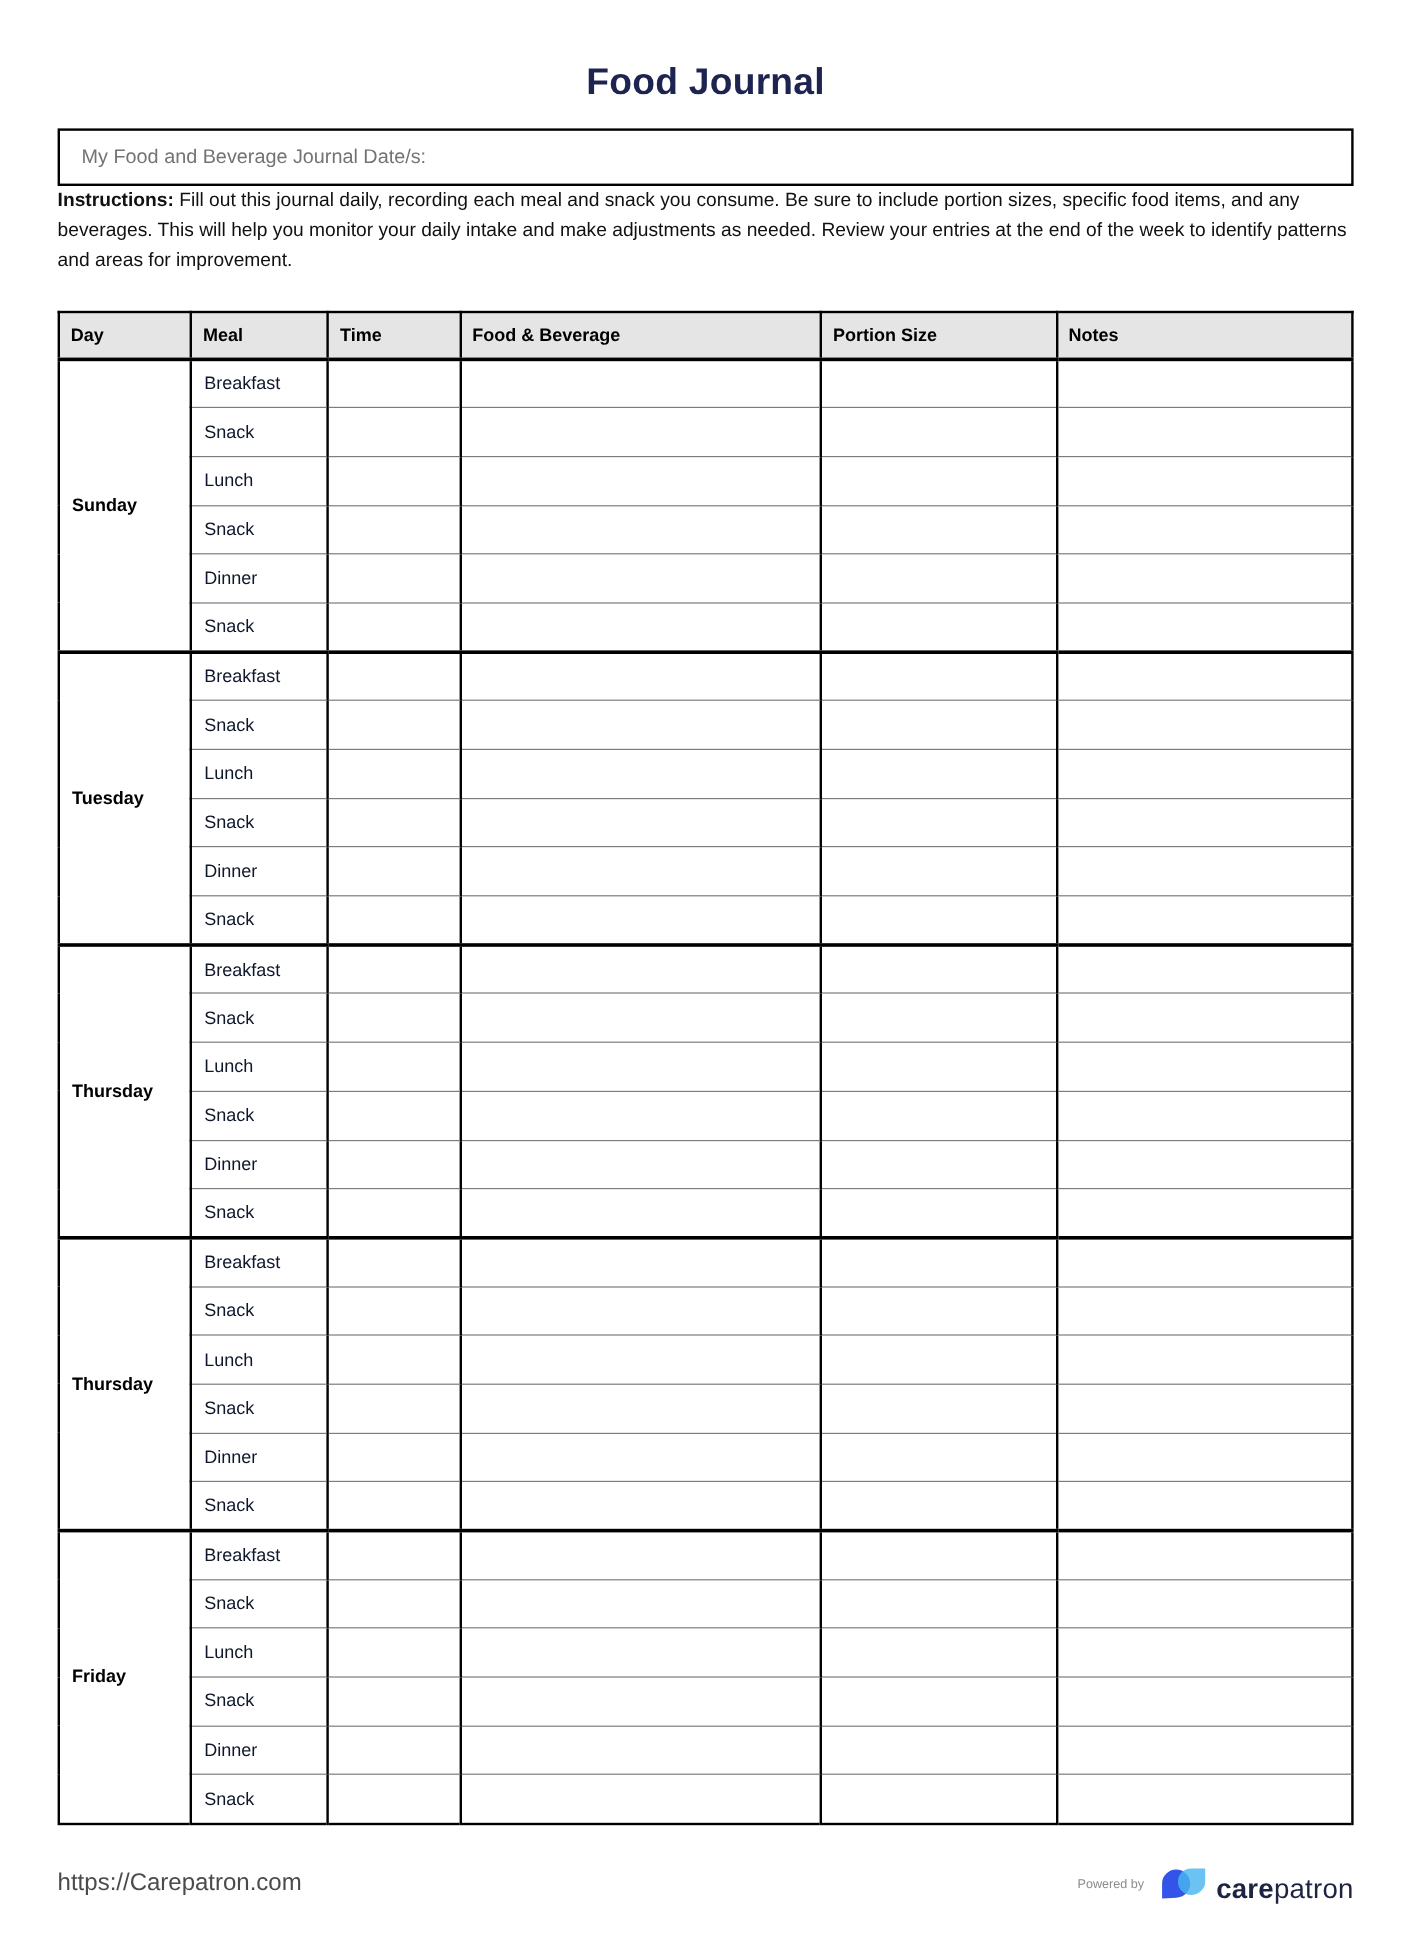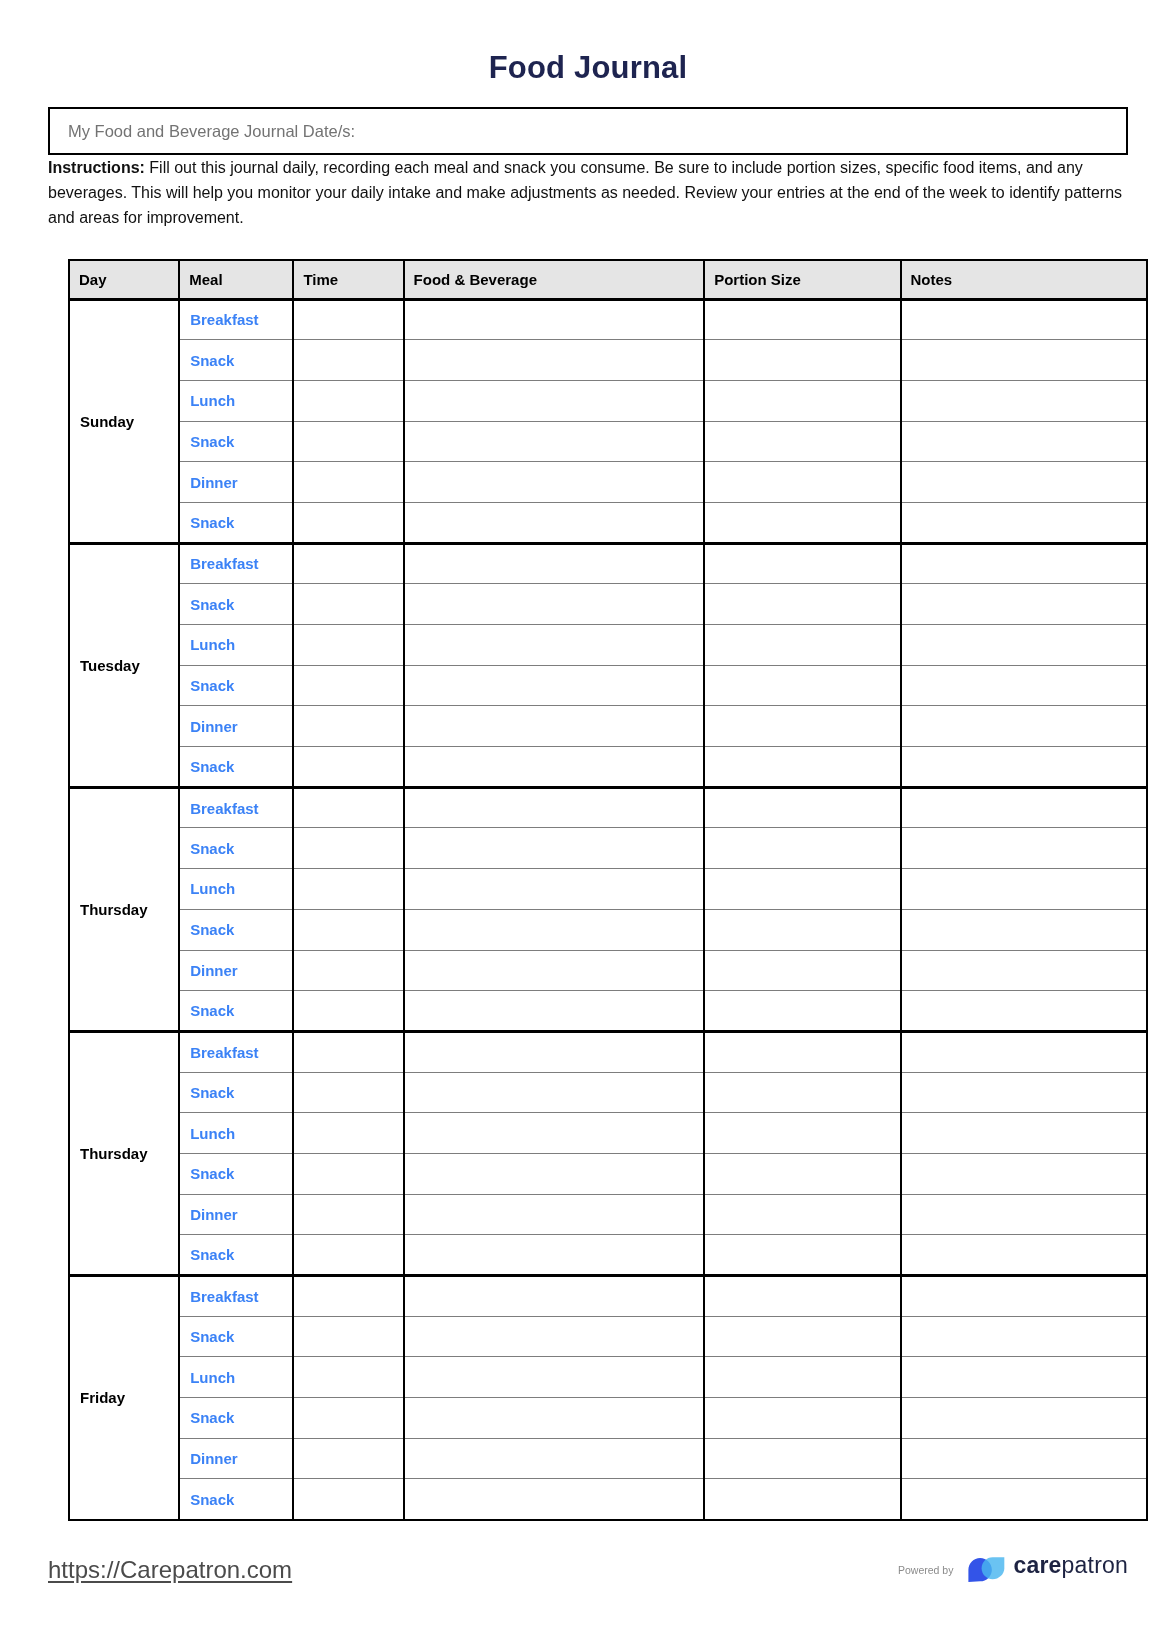--- a/index.html
+++ b/index.html
@@ -48,7 +48,6 @@
     border-collapse: collapse;
     table-layout: fixed;
     border: 2px solid #000;
-    margin-left: 20px;
   }
   table.journal th {
     height: 39px;

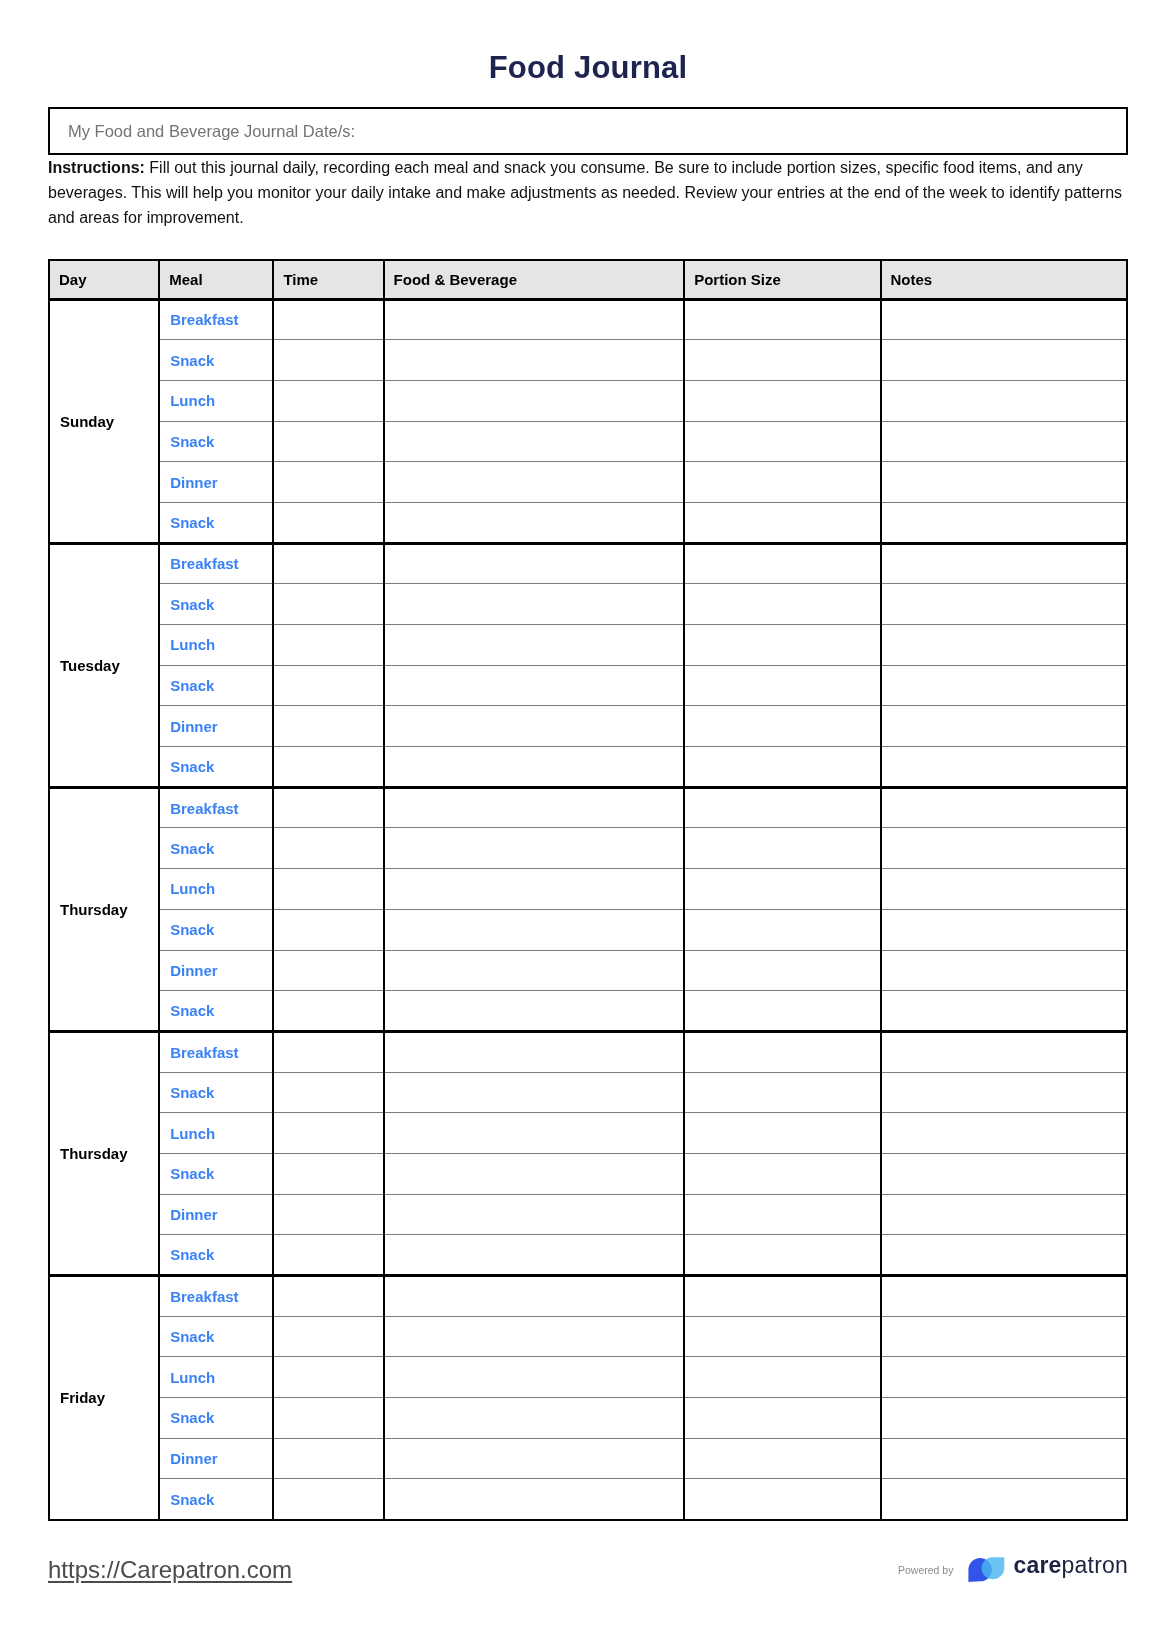--- a/index.html
+++ b/index.html
@@ -76,7 +76,7 @@
     padding-left: 8px;
     color: #000;
   }
-  td.meal-cell { color: #3b82f6; font-weight: bold; }
+  td.meal-cell { color: #0f172a; }
   .footer {
     margin-top: 31px;
     display: flex;

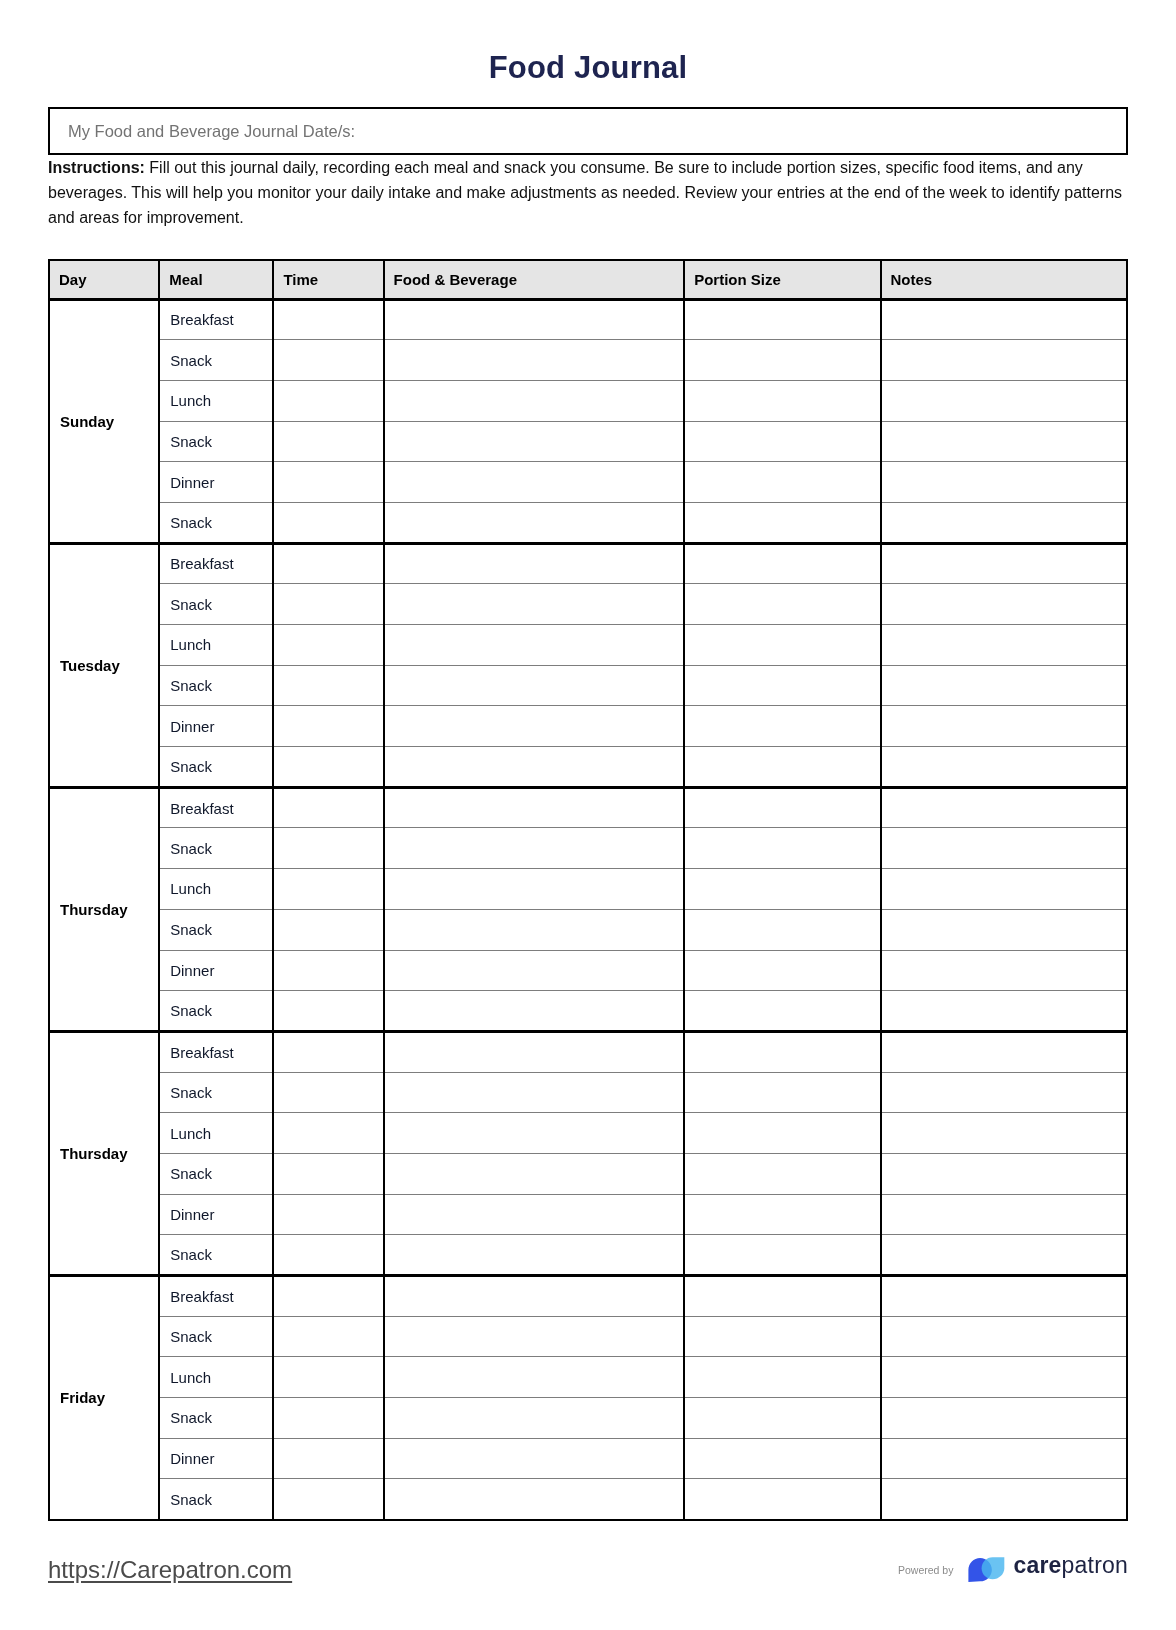--- a/index.html
+++ b/index.html
@@ -84,9 +84,8 @@
     align-items: center;
   }
   .footer-link {
-    font-size: 24px;
+    font-size: 20px;
     color: #4b4b4b;
-    text-decoration: underline;
     text-underline-offset: 3px;
     cursor: pointer;
   }

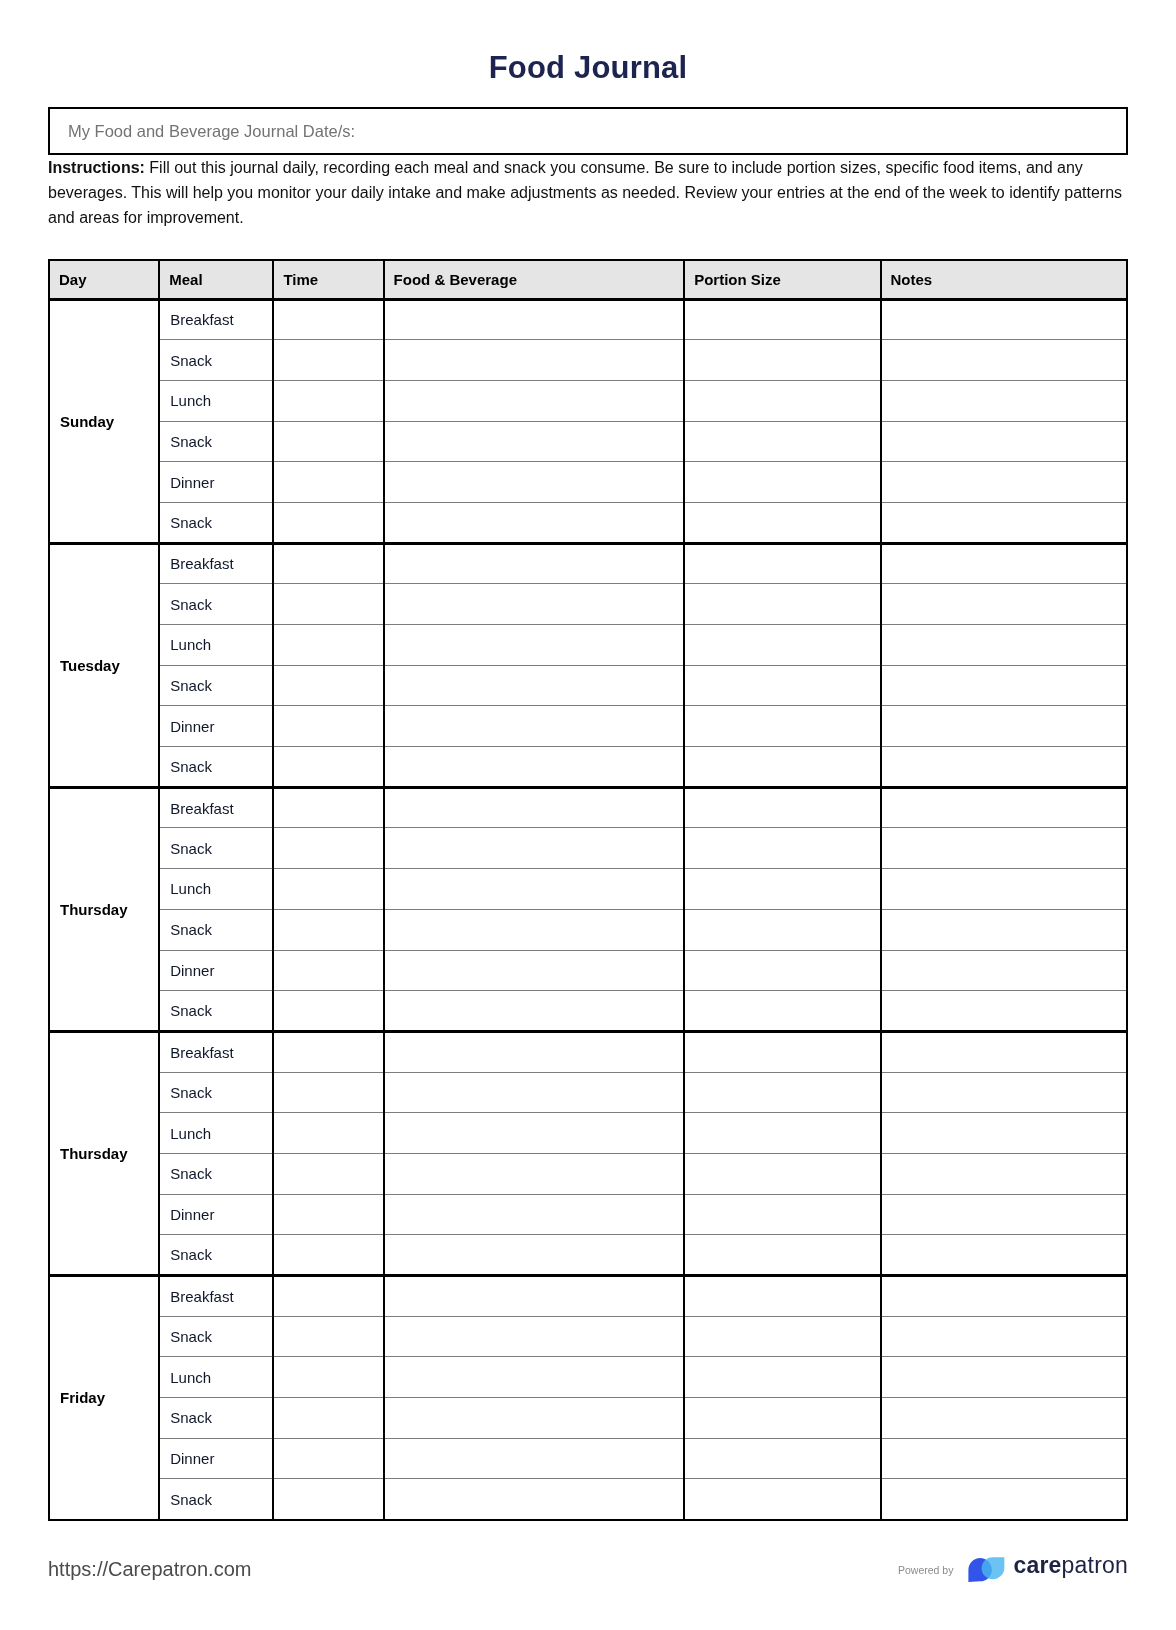--- a/index.html
+++ b/index.html
@@ -100,7 +100,7 @@
   }
   .brand {
     display: flex;
-    align-items: flex-start;
+    align-items: flex-end;
     gap: 5px;
   }
   .brand-text {

